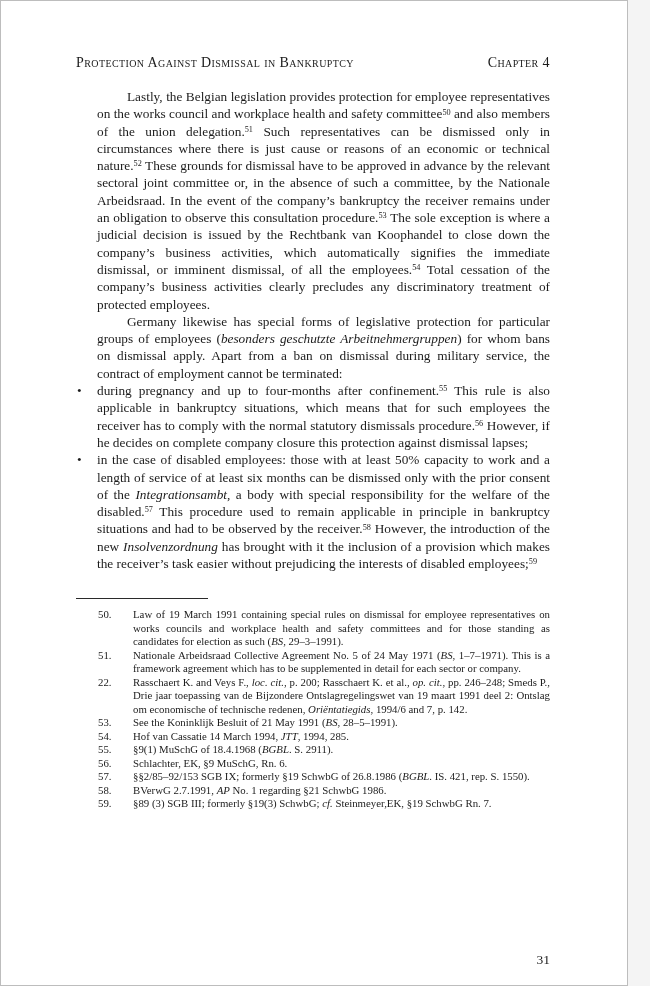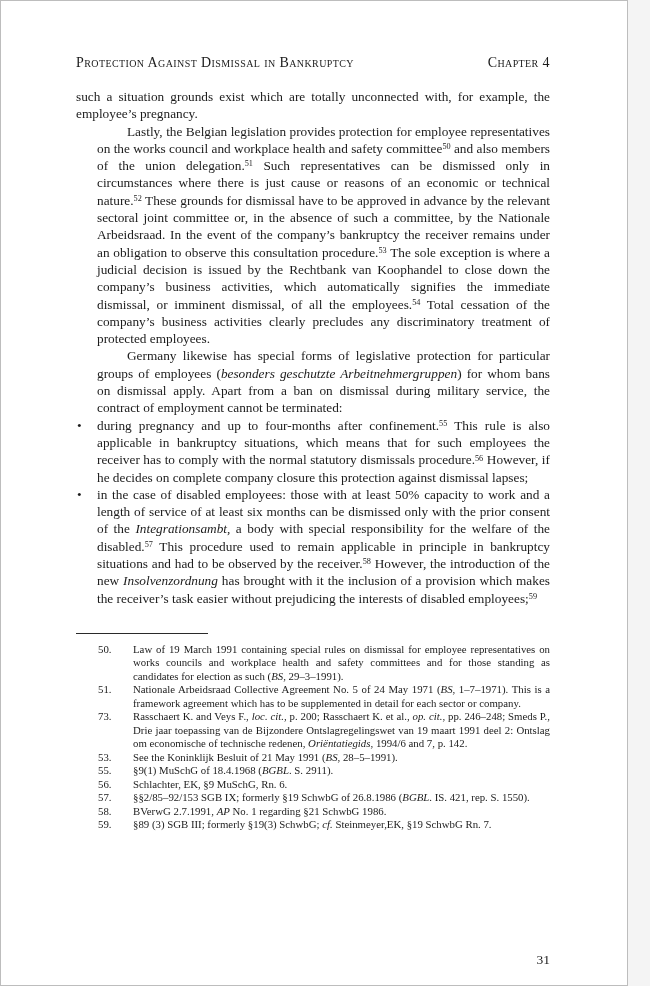--- a/index.html
+++ b/index.html
@@ -52,7 +52,6 @@
     </div>
 
     <div class="body-text">
-      <p class="para"><span>such a situation grounds exist which are totally unconnected with, for example, the employee’s pregnancy.</span></p>
       <p class="para indent"><span>Lastly, the Belgian legislation provides protection for employee representatives on the works council and workplace health and safety committee</span><sup>50</sup><span> and also members of the union delegation.</span><sup>51</sup><span> Such representatives can be dismissed only in circumstances where there is just cause or reasons of an economic or technical nature.</span><sup>52</sup><span> These grounds for dismissal have to be approved in advance by the relevant sectoral joint committee or, in the absence of such a committee, by the Nationale Arbeidsraad. In the event of the company’s bankruptcy the receiver remains under an obligation to observe this consultation procedure.</span><sup>53</sup><span> The sole exception is where a judicial decision is issued by the Rechtbank van Koophandel to close down the company’s business activities, which automatically signifies the immediate dismissal, or imminent dismissal, of all the employees.</span><sup>54</sup><span> Total cessation of the company’s business activities clearly precludes any discriminatory treatment of protected employees.</span></p>
       <p class="para indent"><span>Germany likewise has special forms of legislative protection for particular groups of employees (</span><span class="italic">besonders geschutzte Arbeitnehmergruppen</span><span>) for whom bans on dismissal apply. Apart from a ban on dismissal during military service, the contract of employment cannot be terminated:</span></p>
 

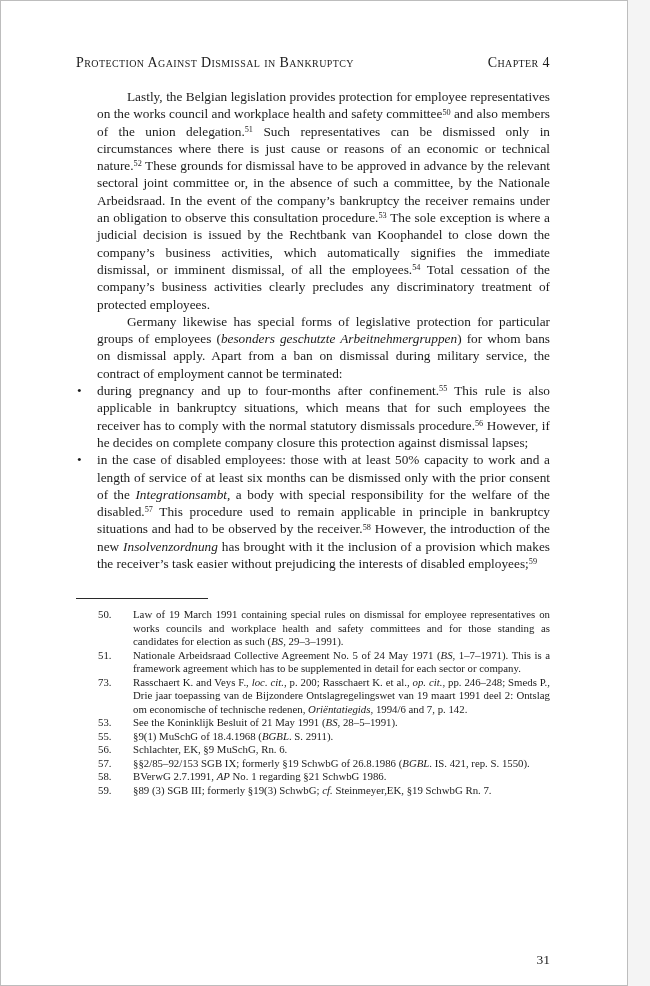--- a/index.html
+++ b/index.html
@@ -79,7 +79,7 @@
         <span class="fn-text"><span>Nationale Arbeidsraad Collective Agreement No. 5 of 24 May 1971 (</span><span class="italic">BS</span><span>, 1–7–1971). This is a framework agreement which has to be supplemented in detail for each sector or company.</span></span>
       </div>
       <div class="footnote">
-        <span class="fn-num">73.</span>
+        <span class="fn-num">22.</span>
         <span class="fn-text"><span>Rasschaert K. and Veys F., </span><span class="italic">loc. cit.</span><span>, p. 200; Rasschaert K. et al., </span><span class="italic">op. cit.</span><span>, pp. 246–248; Smeds P., Drie jaar toepassing van de Bijzondere Ontslagregelingswet van 19 maart 1991 deel 2: Ontslag om economische of technische redenen, </span><span class="italic">Oriëntatiegids</span><span>, 1994/6 and 7, p. 142.</span></span>
       </div>
       <div class="footnote">

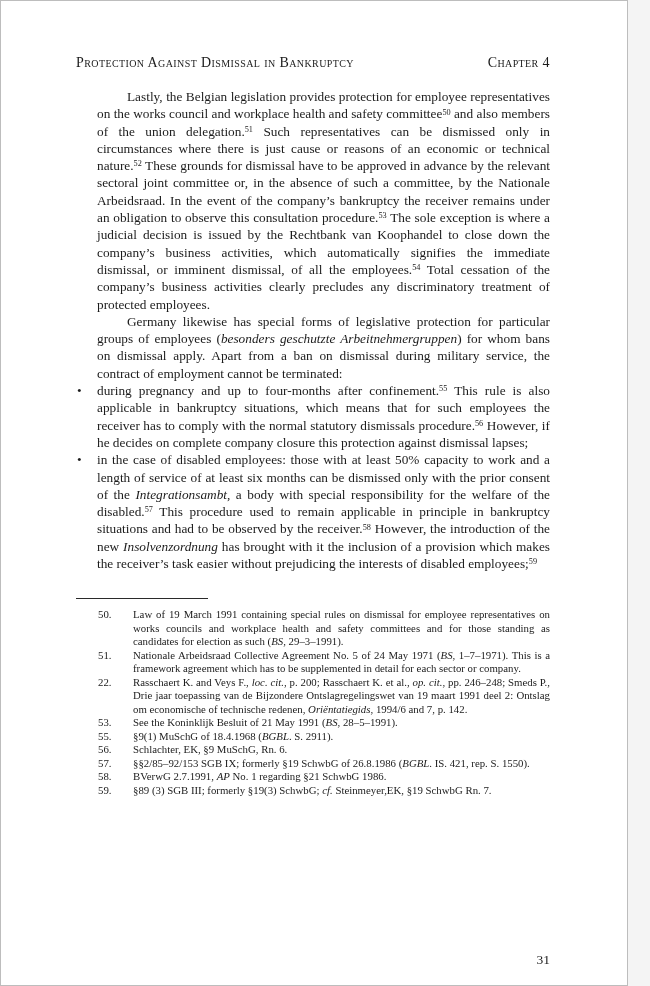--- a/index.html
+++ b/index.html
@@ -87,6 +87,10 @@
         <span class="fn-text"><span>See the Koninklijk Besluit of 21 May 1991 (</span><span class="italic">BS</span><span>, 28–5–1991).</span></span>
       </div>
       <div class="footnote">
+        <span class="fn-num">54.</span>
+        <span class="fn-text"><span>Hof van Cassatie 14 March 1994, </span><span class="italic">JTT</span><span>, 1994, 285.</span></span>
+      </div>
+      <div class="footnote">
         <span class="fn-num">55.</span>
         <span class="fn-text"><span>§9(1) MuSchG of 18.4.1968 (</span><span class="italic">BGBL</span><span>. S. 2911).</span></span>
       </div>

